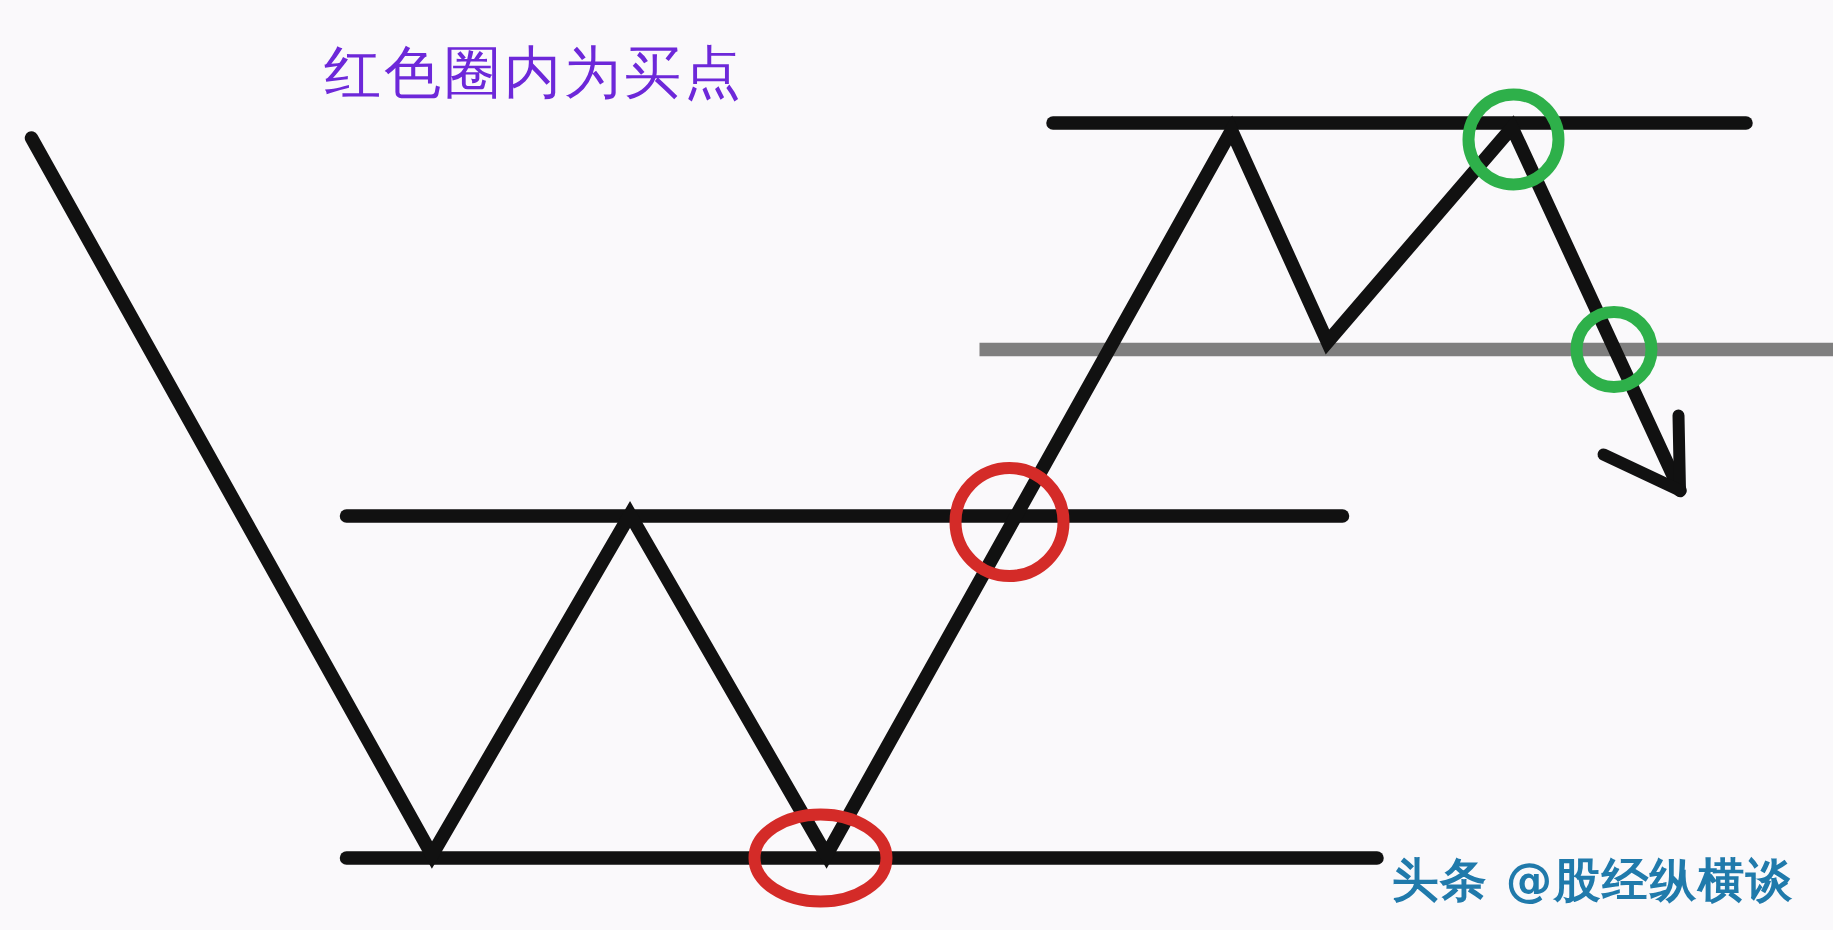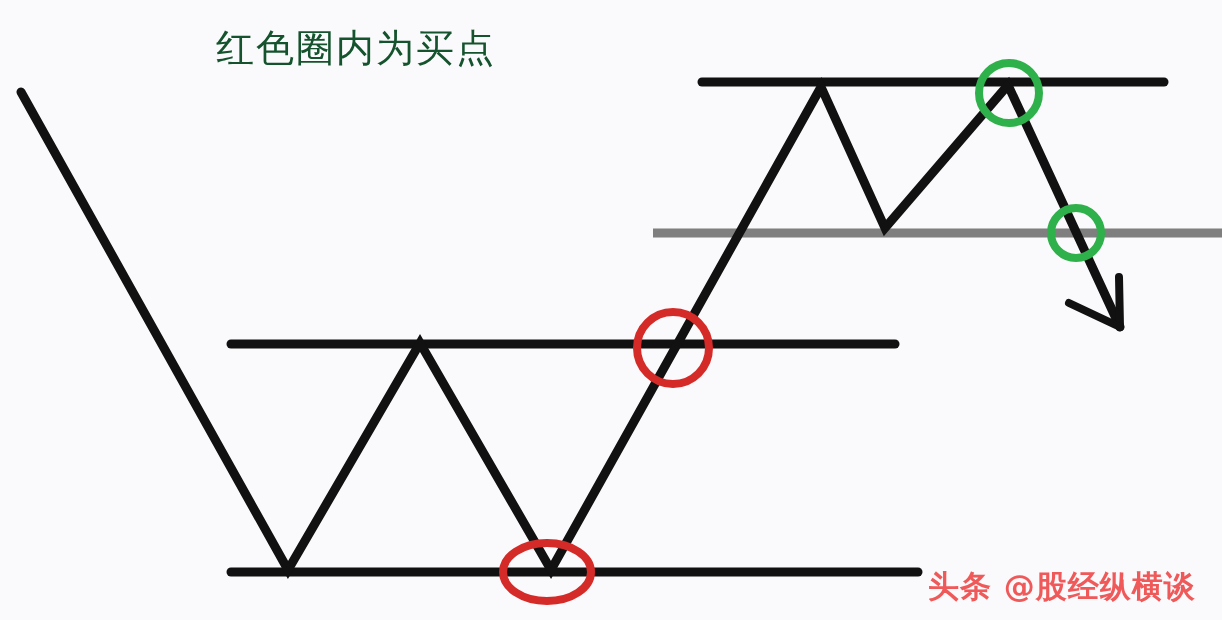--- a/index.html
+++ b/index.html
@@ -31,7 +31,7 @@
   }
   .legend-line {
     font-size: 38px;
-    color: #14532d;
+    color: #6d28d9;
     letter-spacing: 2px;
     white-space: nowrap;
     font-weight: 400;

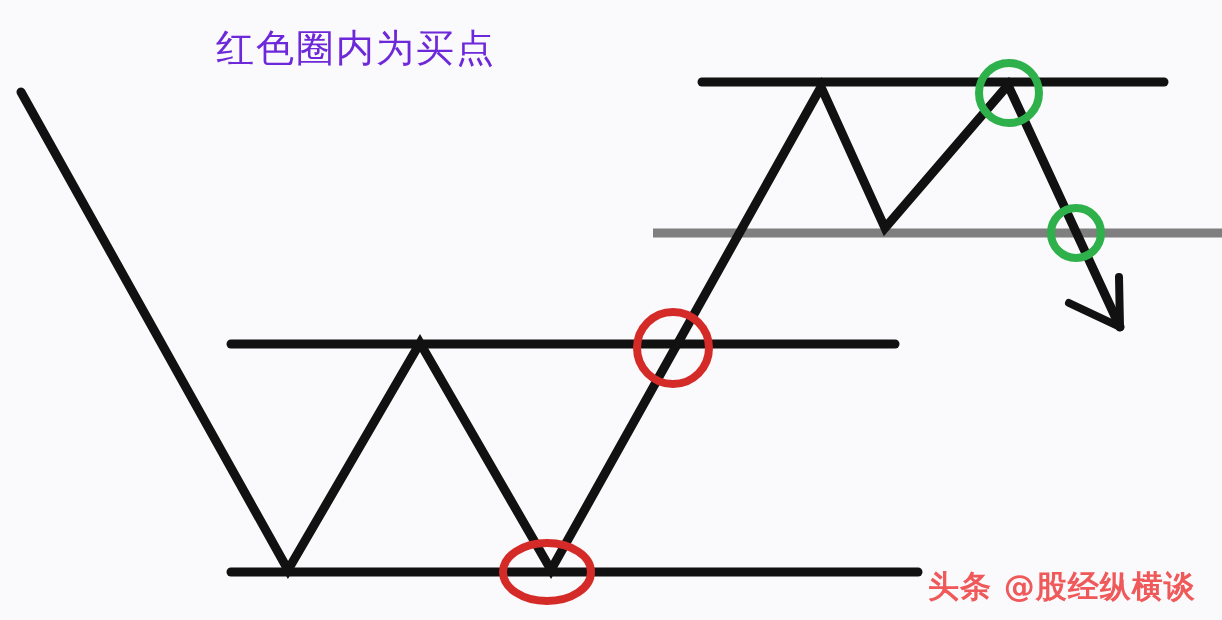--- a/index.html
+++ b/index.html
@@ -42,7 +42,7 @@
     top: 566px;
     font-size: 31px;
     letter-spacing: 1px;
-    color: #ef4444;
+    color: #0369a1;
     opacity: 0.88;
     white-space: nowrap;
     user-select: none;

